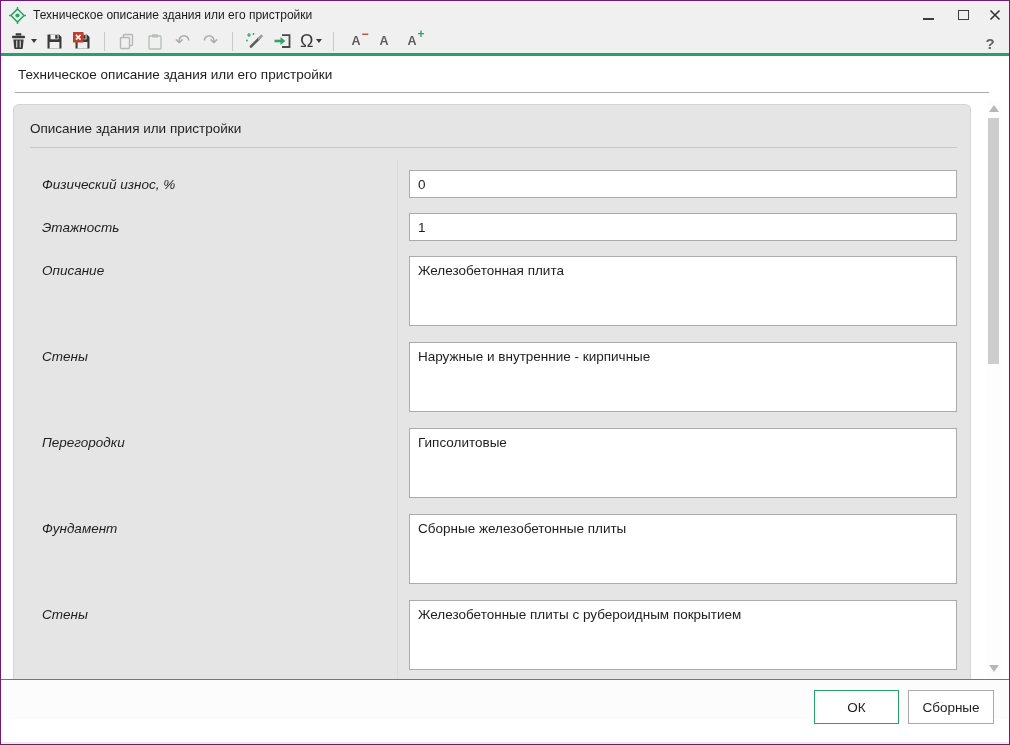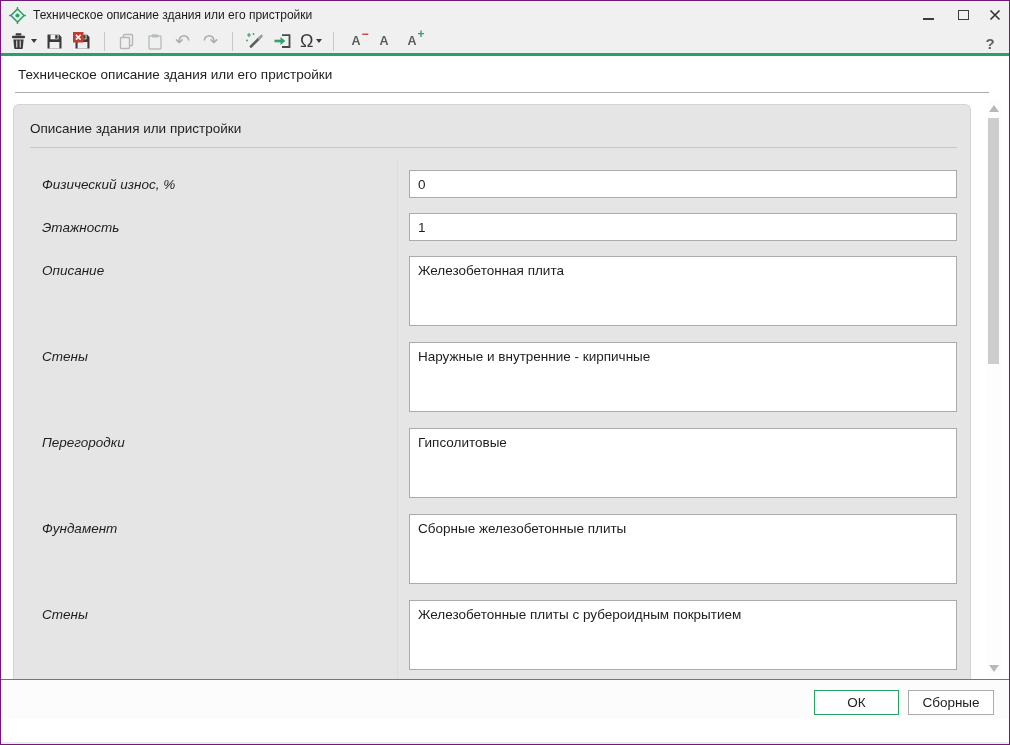--- a/index.html
+++ b/index.html
@@ -79,7 +79,7 @@
     position:absolute; left:0; right:0; top:678px; height:40px;
     background:#fcfcfc; border-top:1px solid #26A269;
   }
-  .btn{ position:absolute; top:10px; height:25px; background:#fff;
+  .btn{ position:absolute; top:10px; height:34px; background:#fff;
     font-family:"Liberation Sans",sans-serif; font-size:13.5px; color:#1e1e1e;
     display:flex; align-items:center; justify-content:center; cursor:default; }
   .btn-ok{ left:813px; width:85px; border:1px solid #26A269; }

